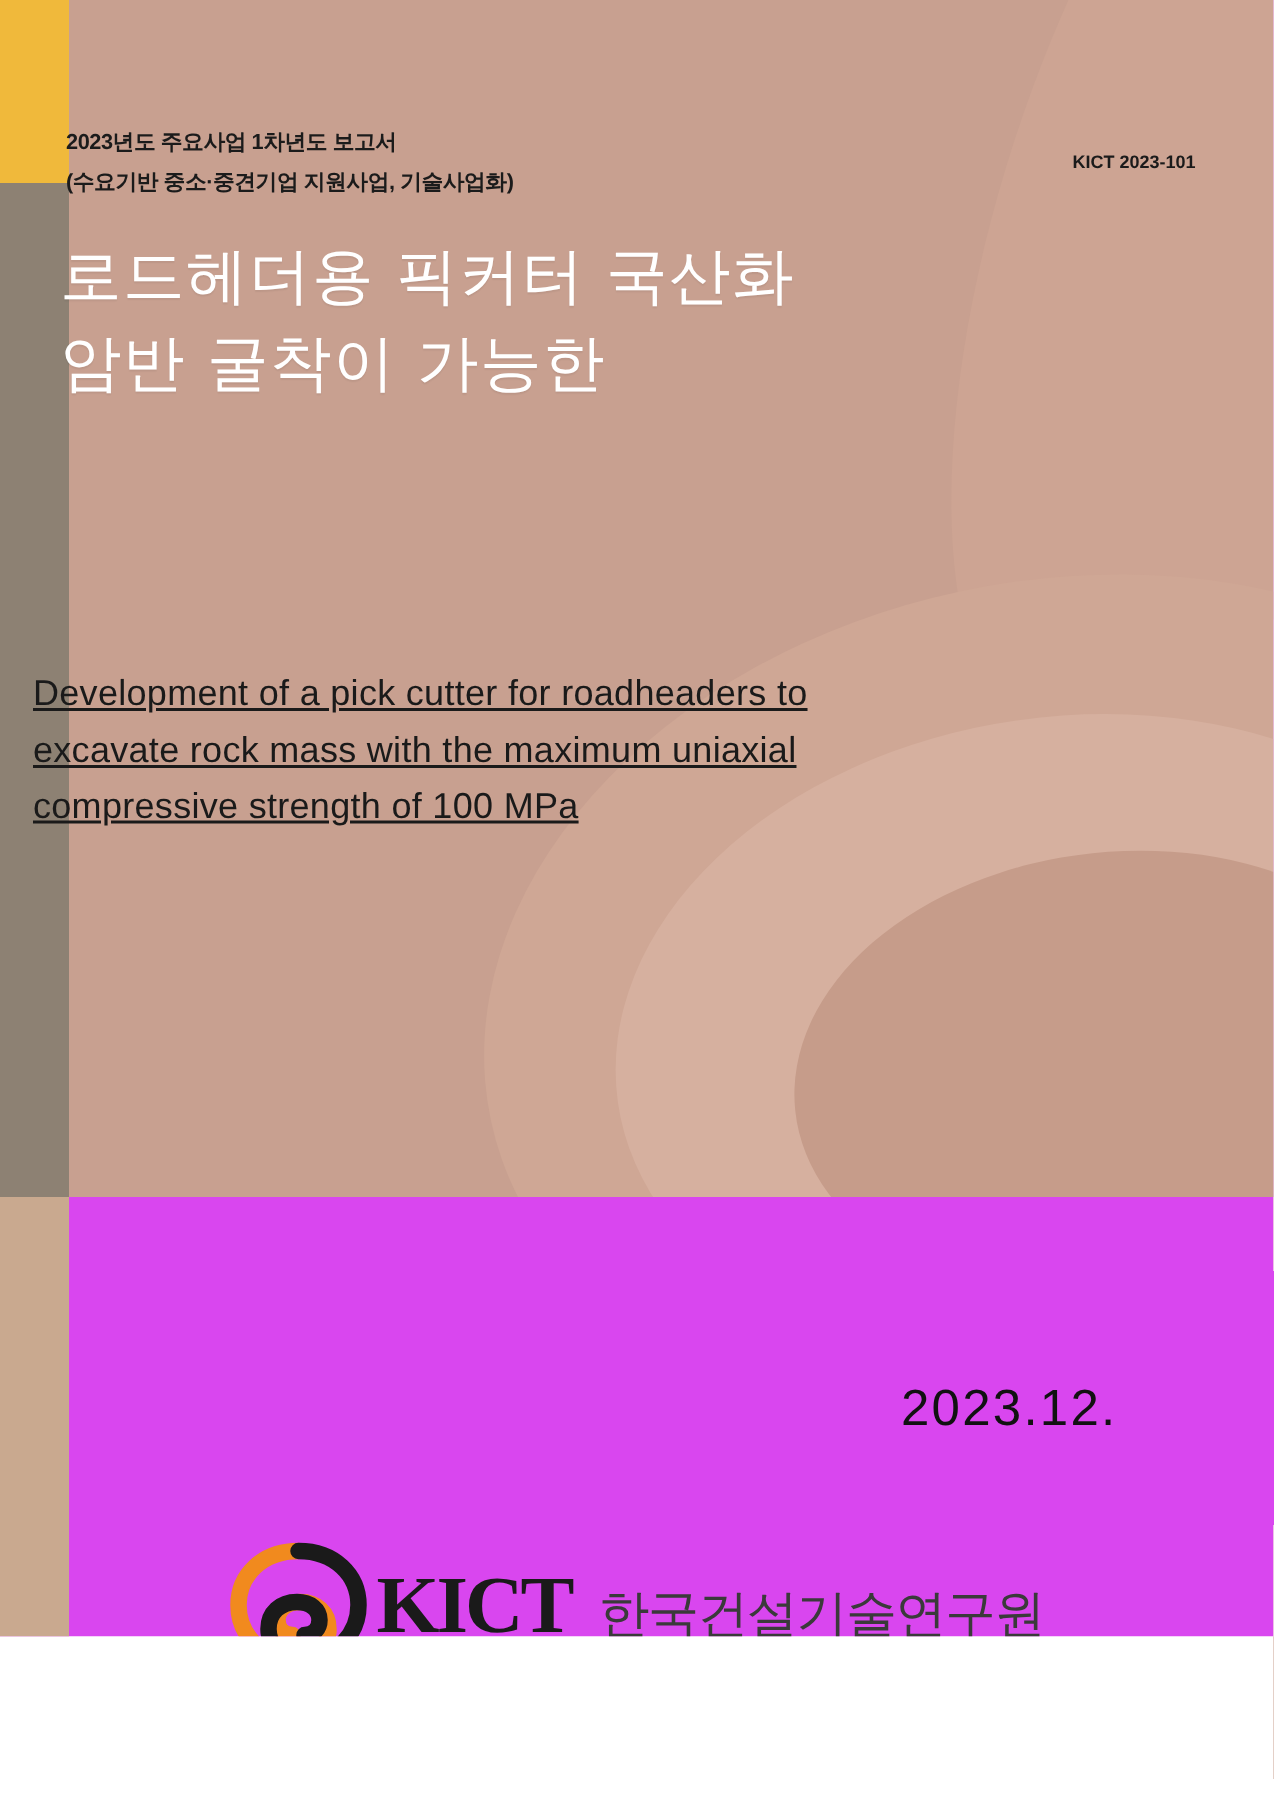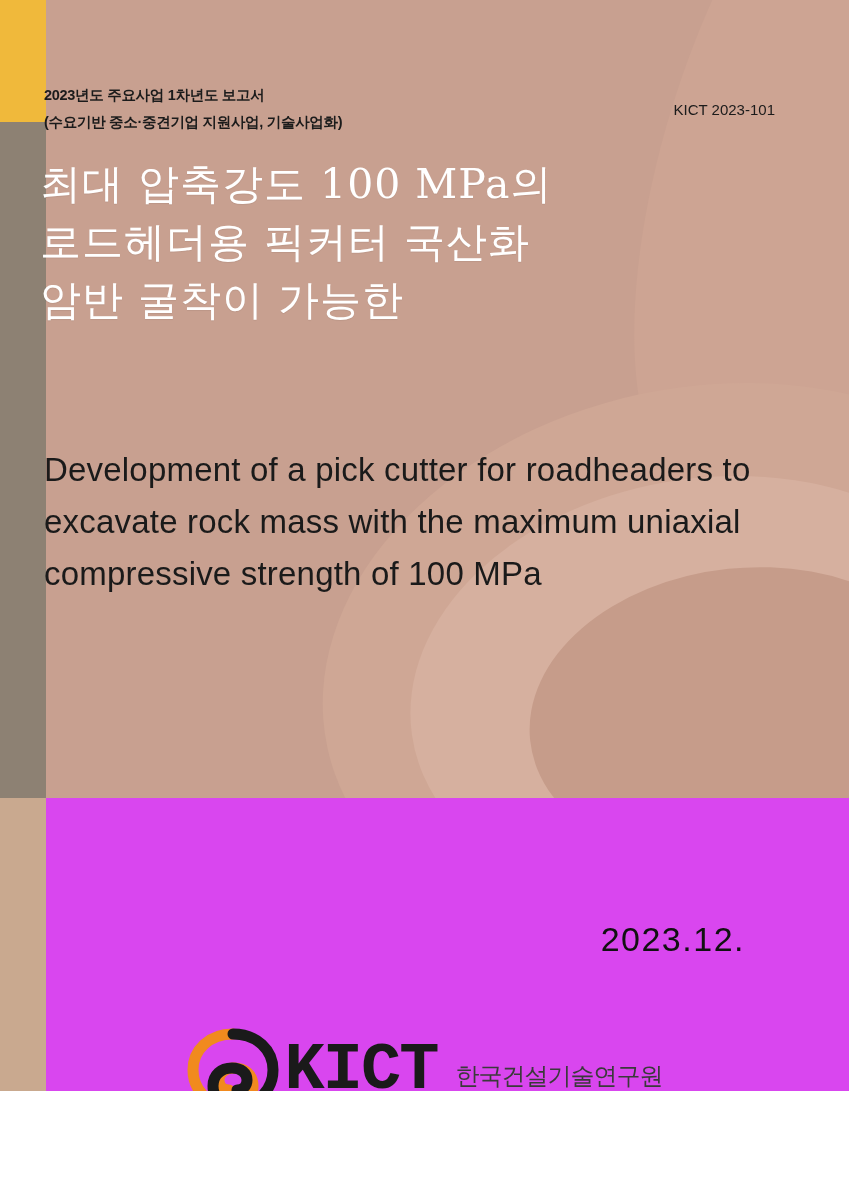--- a/index.html
+++ b/index.html
@@ -110,12 +110,12 @@
   }
   .report-code {
     position: absolute;
-    right: 74px;
+    right: 52px;
     top: 101px;
-    font-size: 15px;
+    font-size: 12px;
     color: #1b1b1b;
     letter-spacing: 0px;
-    font-weight: normal;
+    font-weight: bold;
   }
 
   

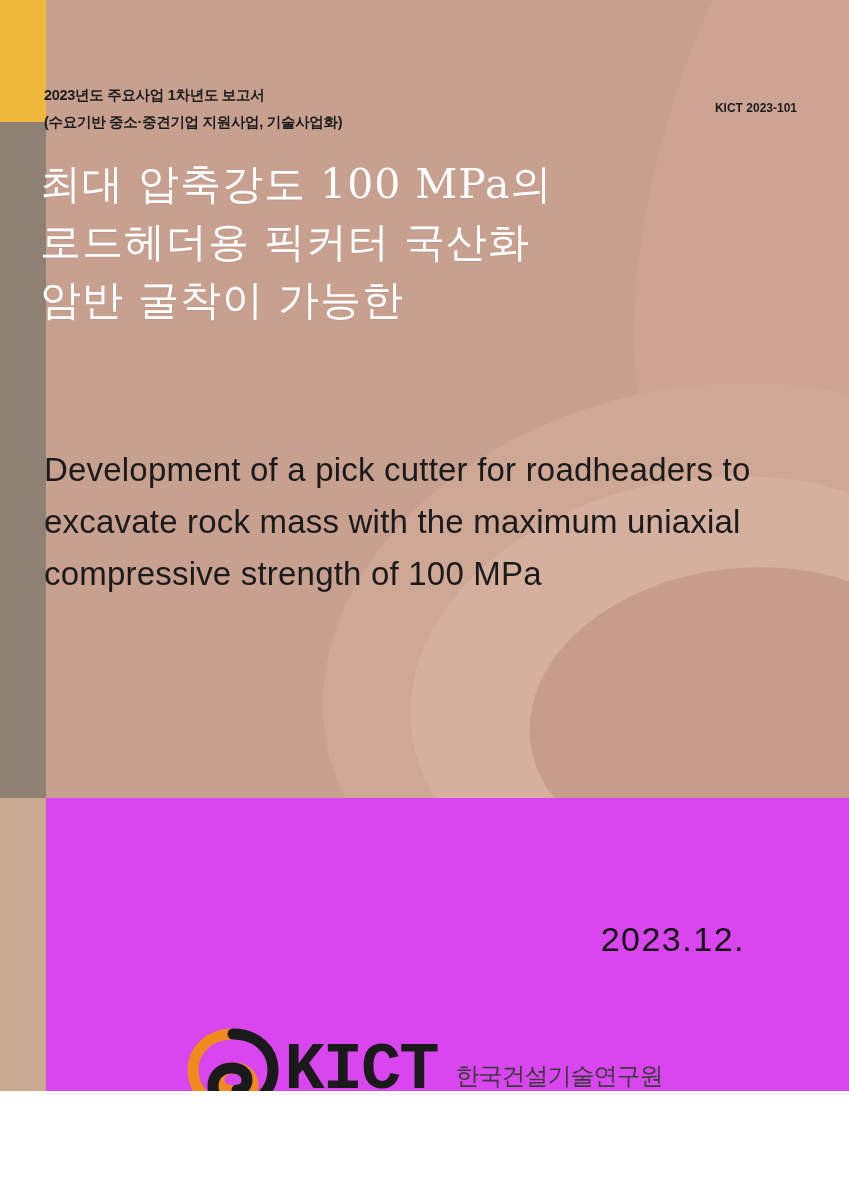--- a/index.html
+++ b/index.html
@@ -215,7 +215,6 @@
   <div class="report-code">KICT 2023-101</div>
 
   <div class="title-ko">
-    <div>최대 압축강도 100 MPa의</div>
     <div>로드헤더용 픽커터 국산화</div>
     <div>암반 굴착이 가능한</div>
   </div>

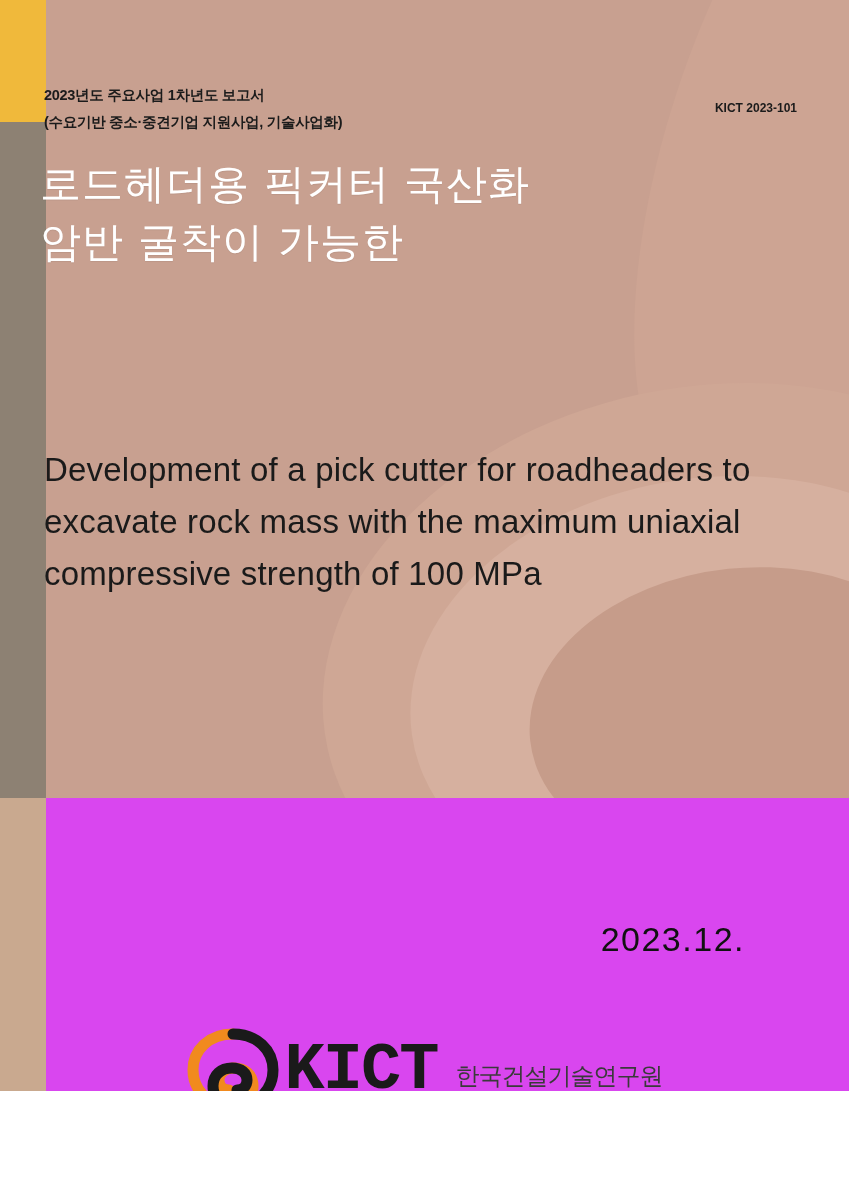--- a/index.html
+++ b/index.html
@@ -136,13 +136,14 @@
   
   .title-en {
     position: absolute;
-    left: 44px;
+    left: 22px;
     top: 444px;
     width: 700px;
-    font-size: 33px;
+    font-size: 24px;
     line-height: 1.57;
     color: #1a1a1a;
     letter-spacing: 0.2px;
+    text-decoration: underline;
   }
   .title-en div { white-space: nowrap; }
 

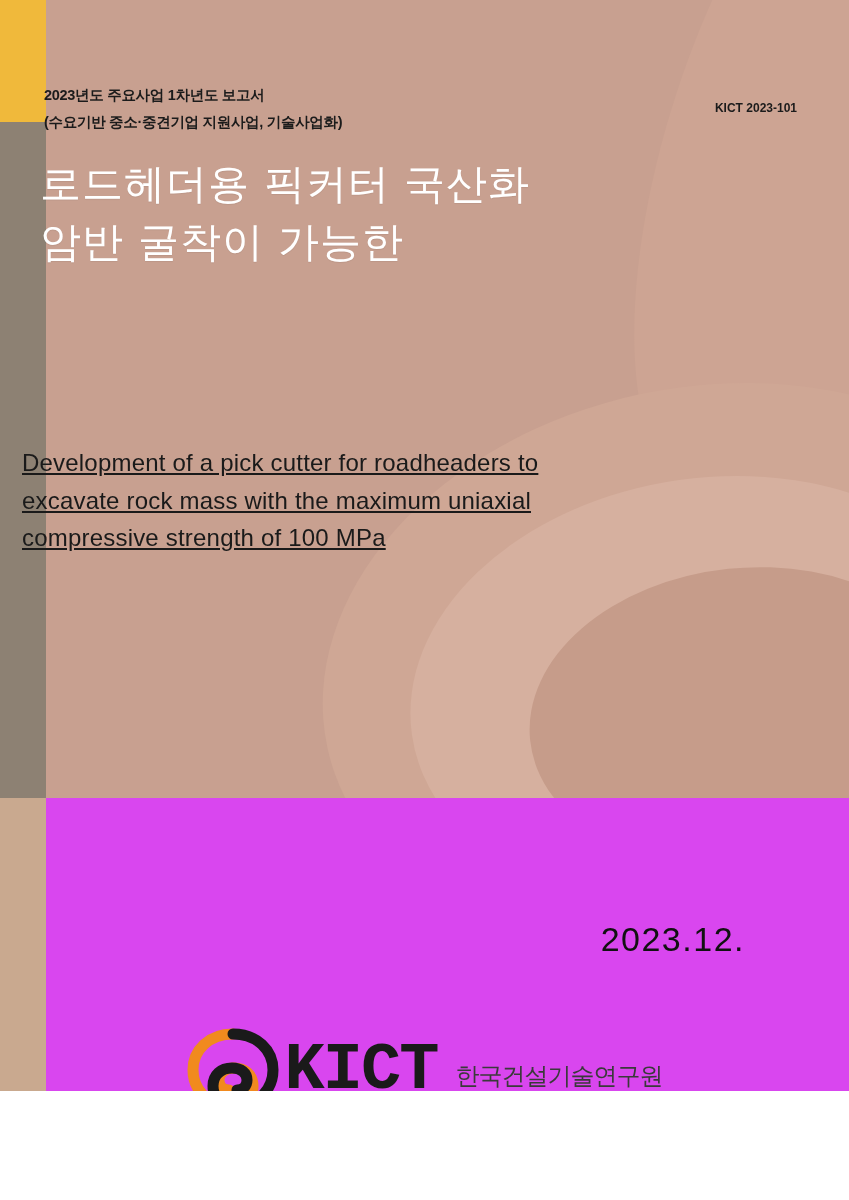--- a/index.html
+++ b/index.html
@@ -174,13 +174,13 @@
     flex: none;
   }
   .logo-kict {
-    font-size: 67px;
+    font-size: 54px;
     font-weight: bold;
     color: #1a1a1a;
     letter-spacing: -2px;
     line-height: 1;
     margin-left: -4px;
-    font-family: Liberation Mono, monospace;
+    font-family: Liberation Serif, serif;
   }
   .logo-ko {
     font-size: 24px;

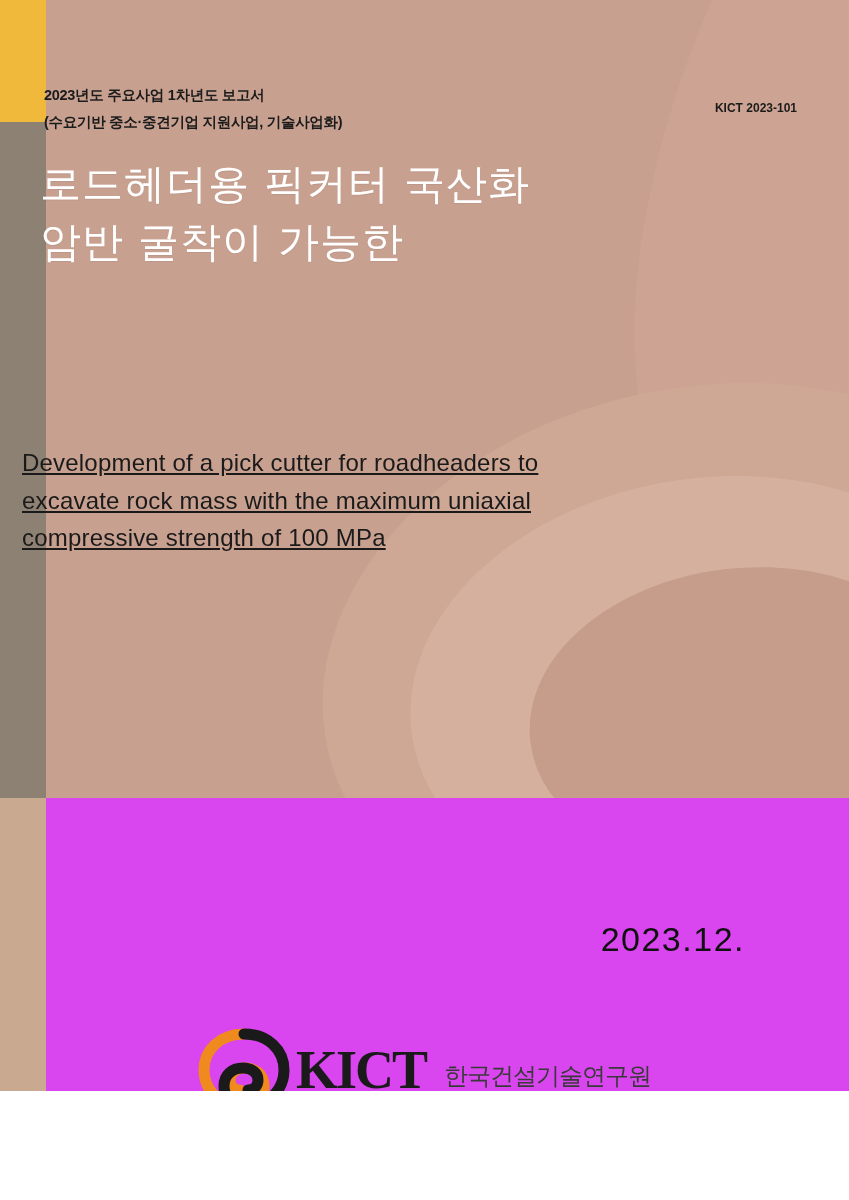--- a/index.html
+++ b/index.html
@@ -183,7 +183,7 @@
     font-family: Liberation Serif, serif;
   }
   .logo-ko {
-    font-size: 24px;
+    font-size: 34px;
     color: #3a3a3a;
     letter-spacing: -1px;
     line-height: 1;

